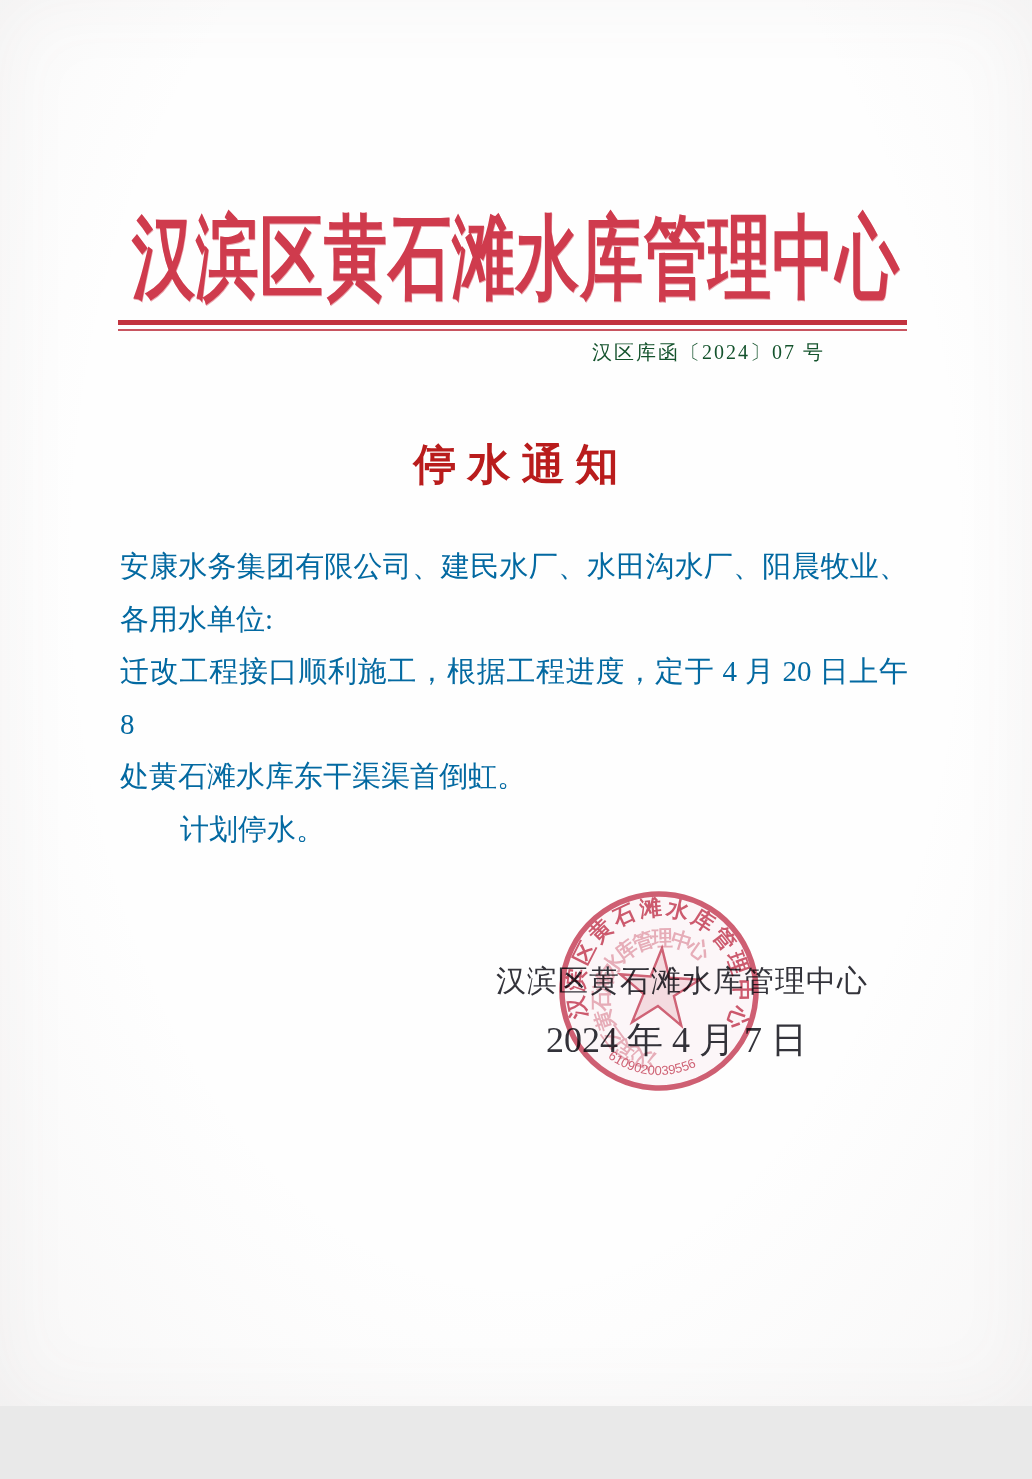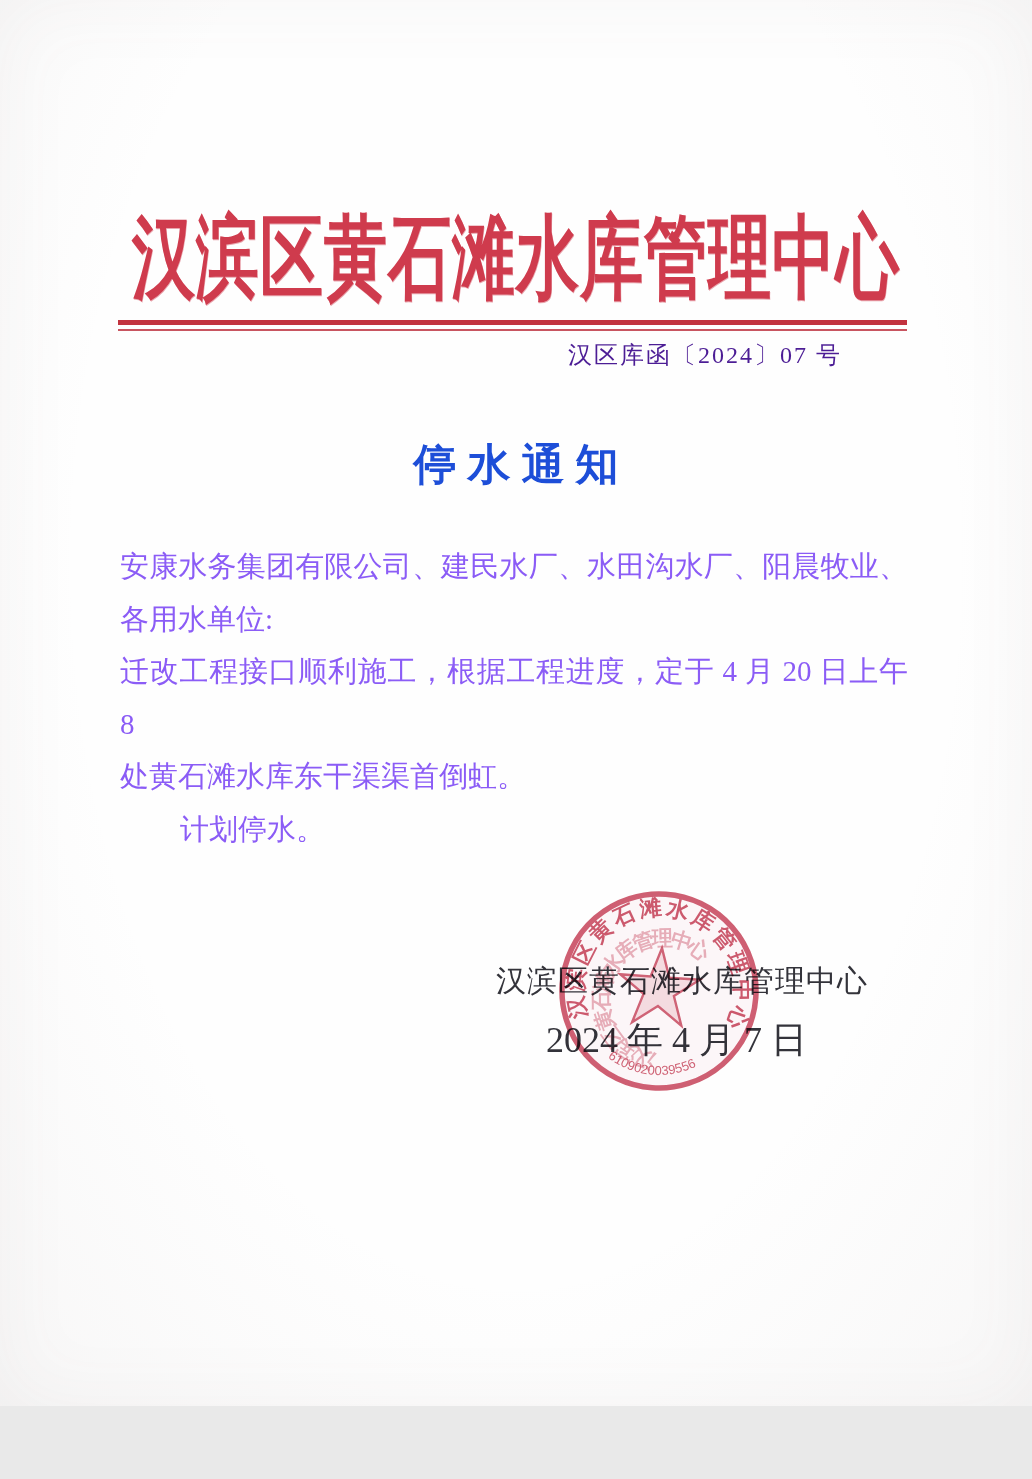--- a/index.html
+++ b/index.html
@@ -37,8 +37,8 @@
     background:#c85560;
   }
   .doc-number{
-    position:absolute;top:339px;left:568px;
-    font-size:24px;color:#4c1d95;
+    position:absolute;top:339px;left:592px;
+    font-size:20px;color:#14532d;
     letter-spacing:2px;white-space:nowrap;
   }
   .doc-title{

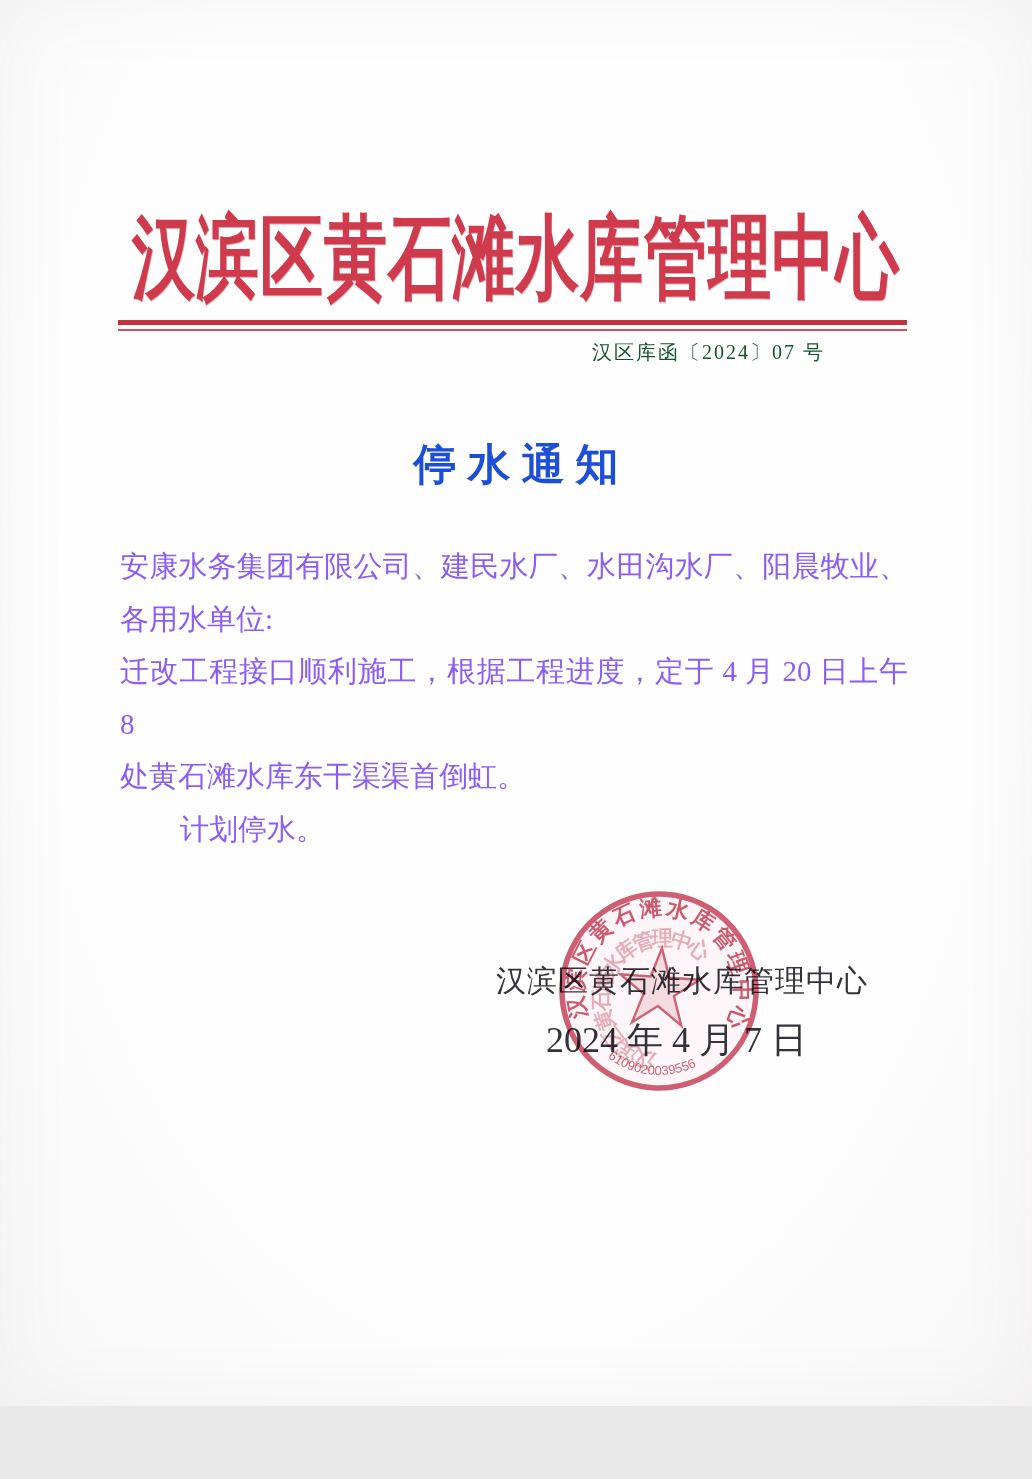--- a/index.html
+++ b/index.html
@@ -44,7 +44,7 @@
   .doc-title{
     position:absolute;top:436px;left:0;width:100%;
     text-align:center;
-    font-size:43px;font-weight:bold;color:#1d4ed8;
+    font-size:43px;font-weight:bold;color:#b91c1c;
     letter-spacing:11px;padding-left:11px;box-sizing:border-box;
   }
   .body-text{

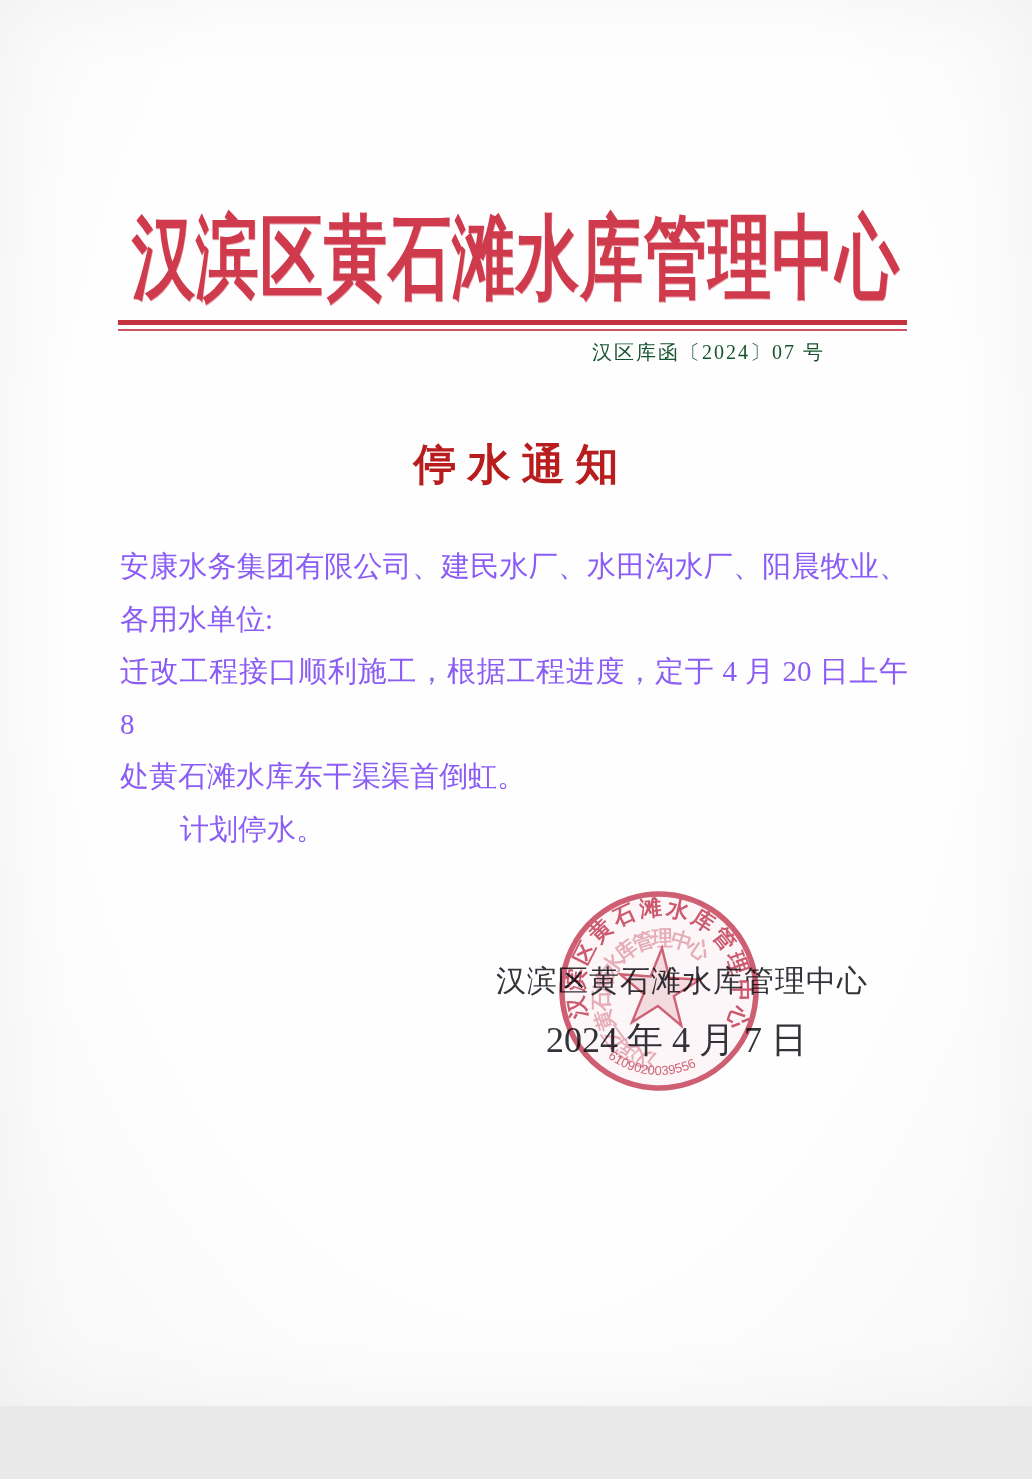--- a/index.html
+++ b/index.html
@@ -50,7 +50,7 @@
   .body-text{
     position:absolute;top:540px;left:120px;width:788px;
     font-size:29px;line-height:52.5px;
-    color:#8b5cf6;
+    color:#0369a1;
   }
   .line{min-height:52.5px;}
   .line.fill{text-align:justify;text-align-last:justify;}

